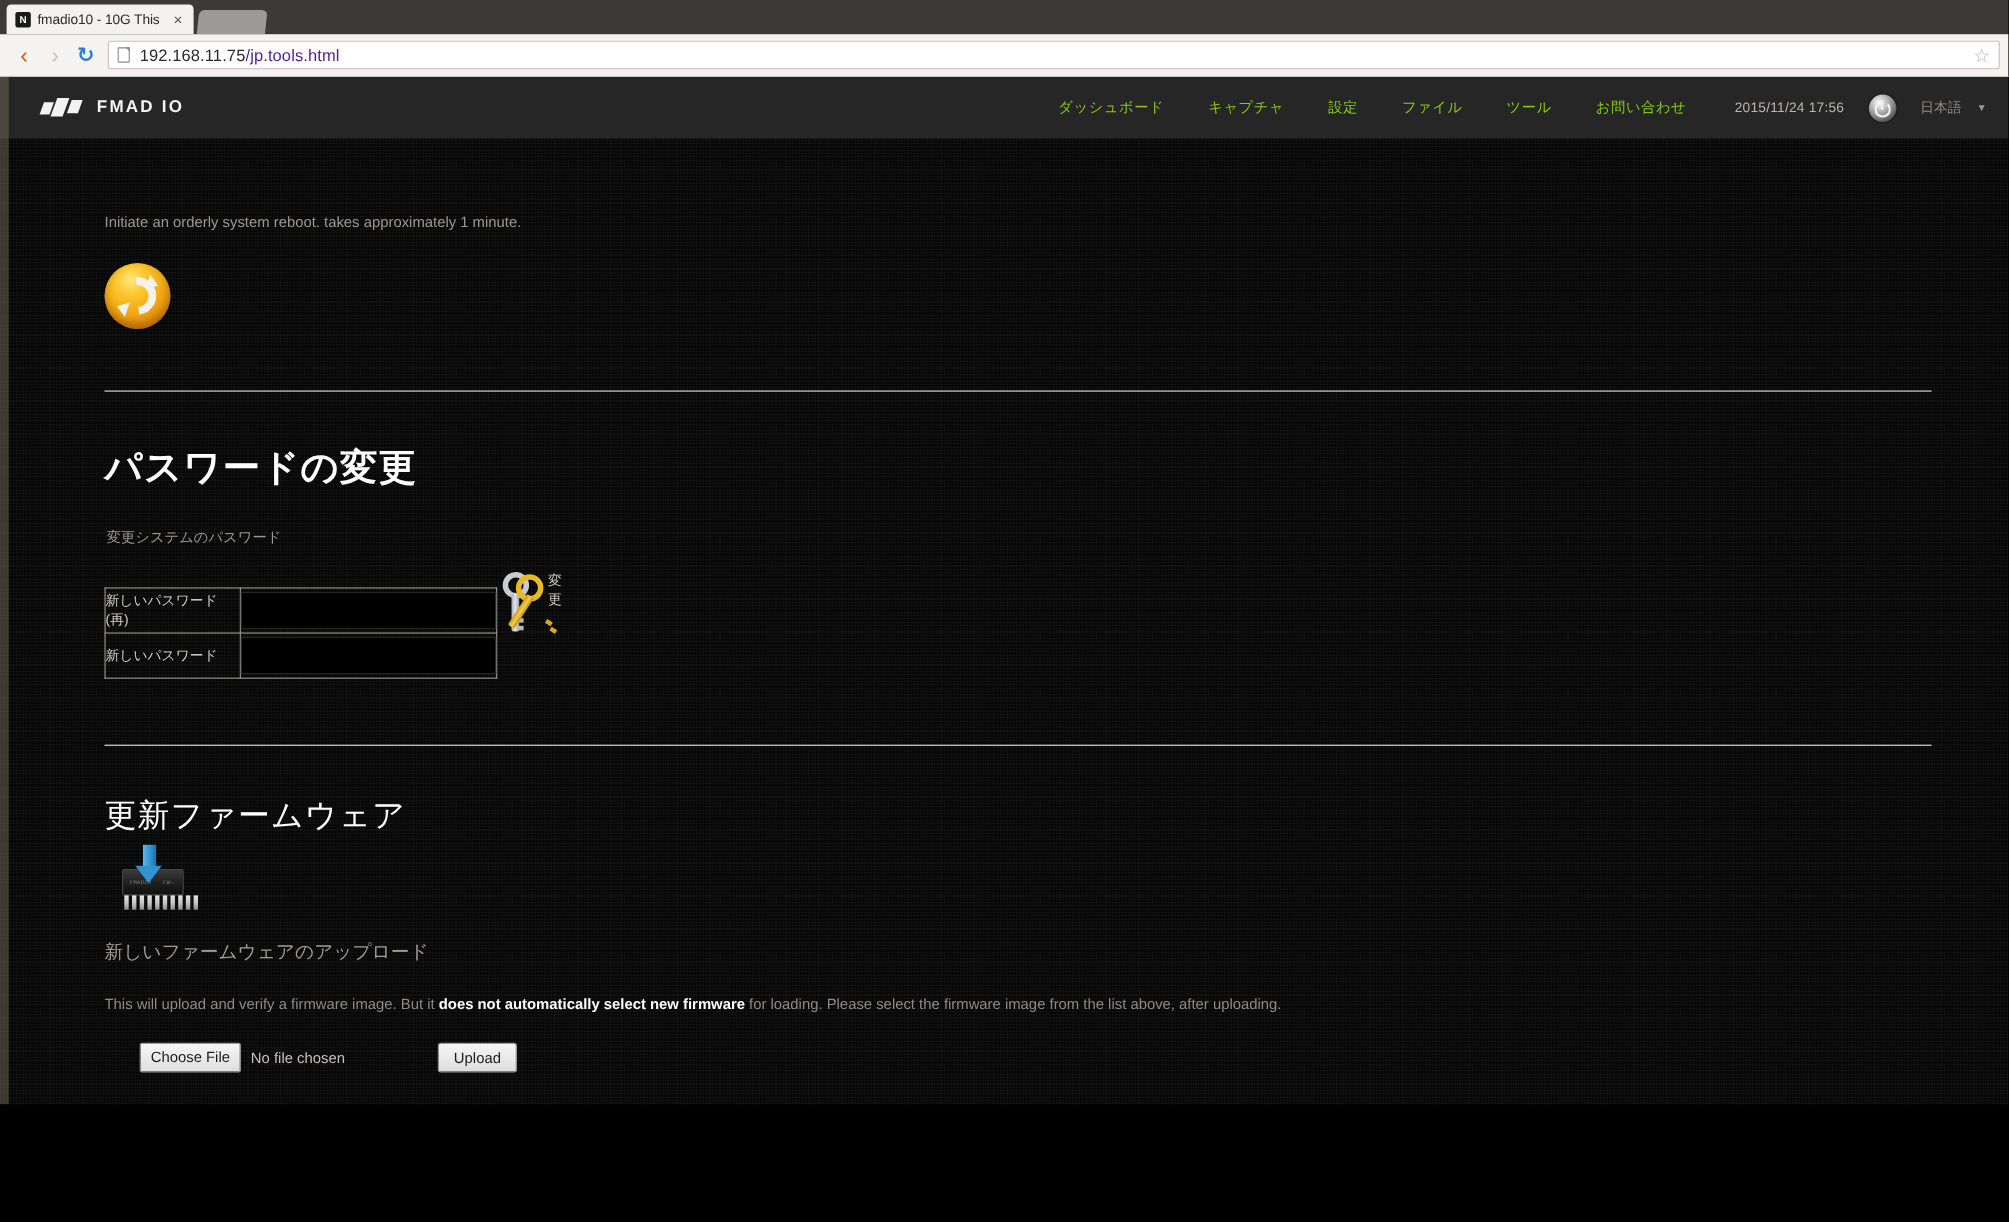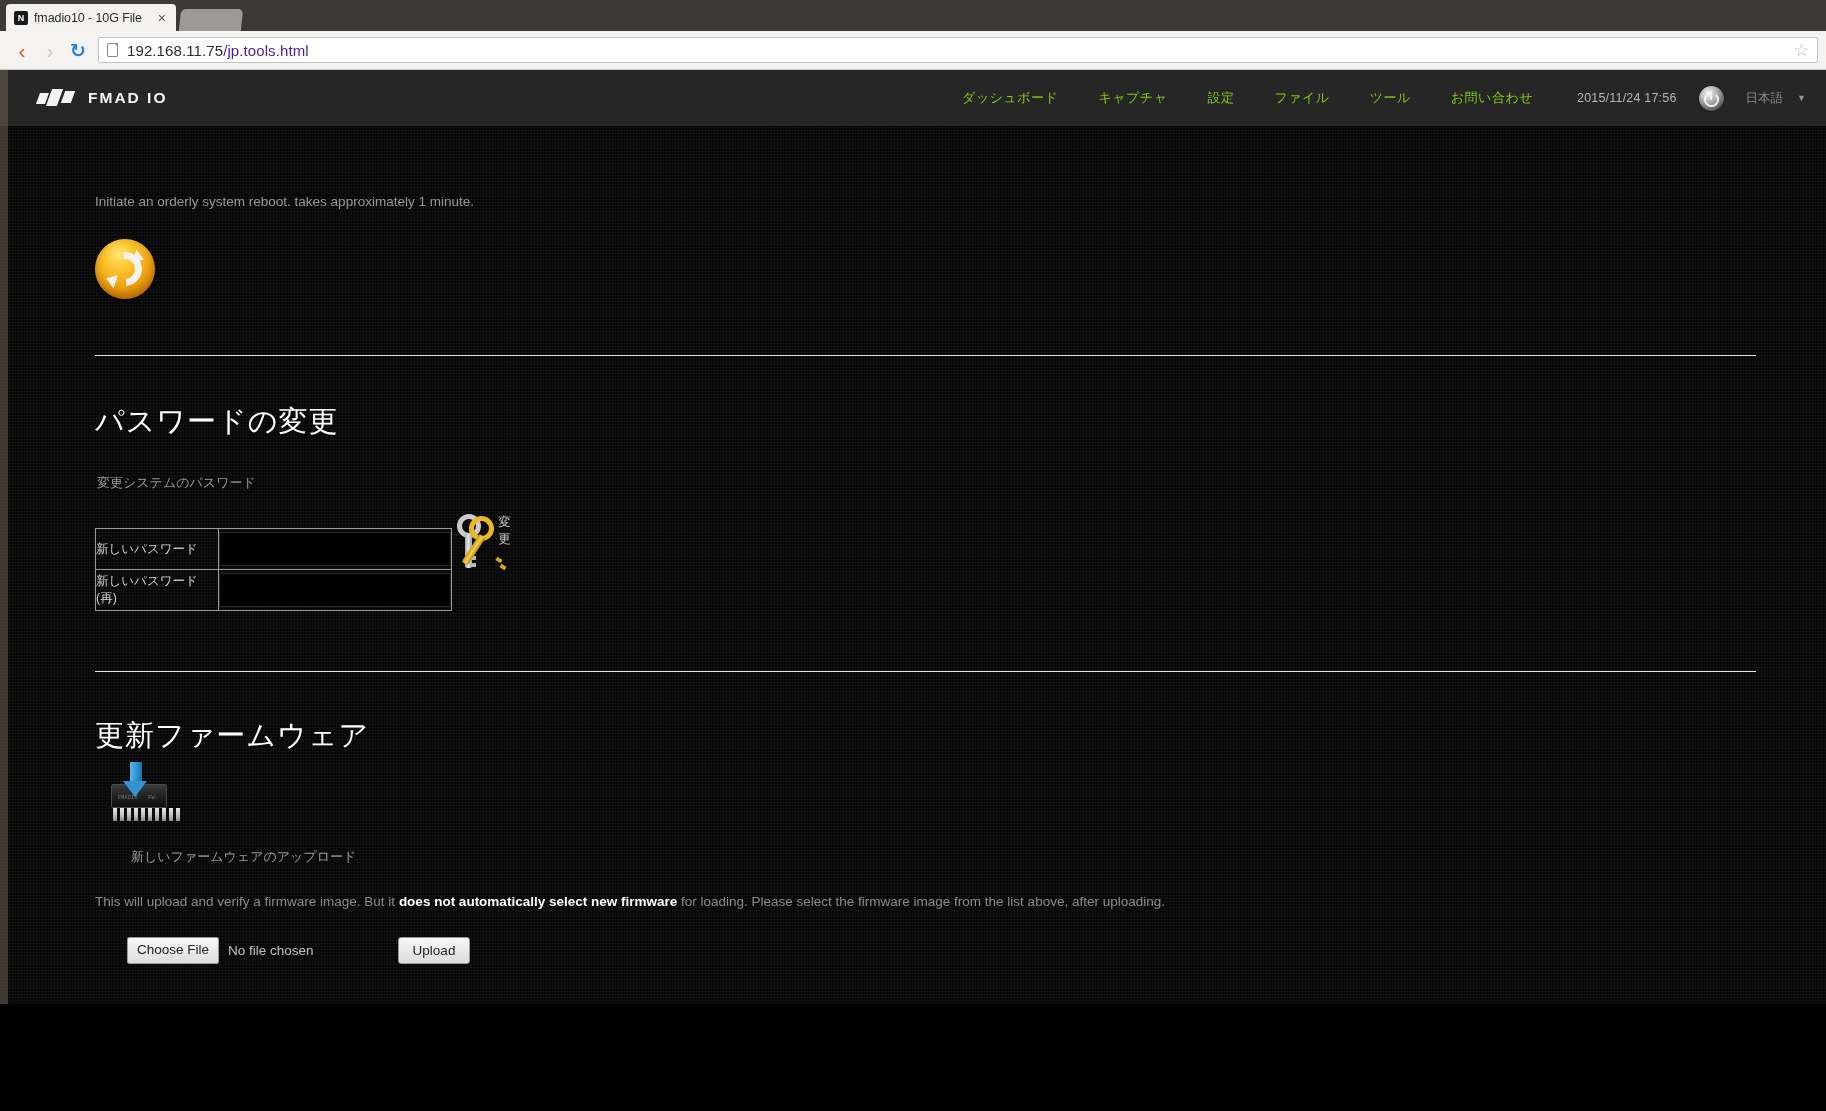--- a/index.html
+++ b/index.html
@@ -518,7 +518,7 @@
   <div class="tabstrip">
     <div class="tab">
       <span class="tab-favicon">N</span>
-      <span class="tab-title">fmadio10 - 10G File</span>
+      <span class="tab-title">fmadio10 - 10G This</span>
       <span class="tab-close">×</span>
     </div>
     <div class="tab-ghost"></div>

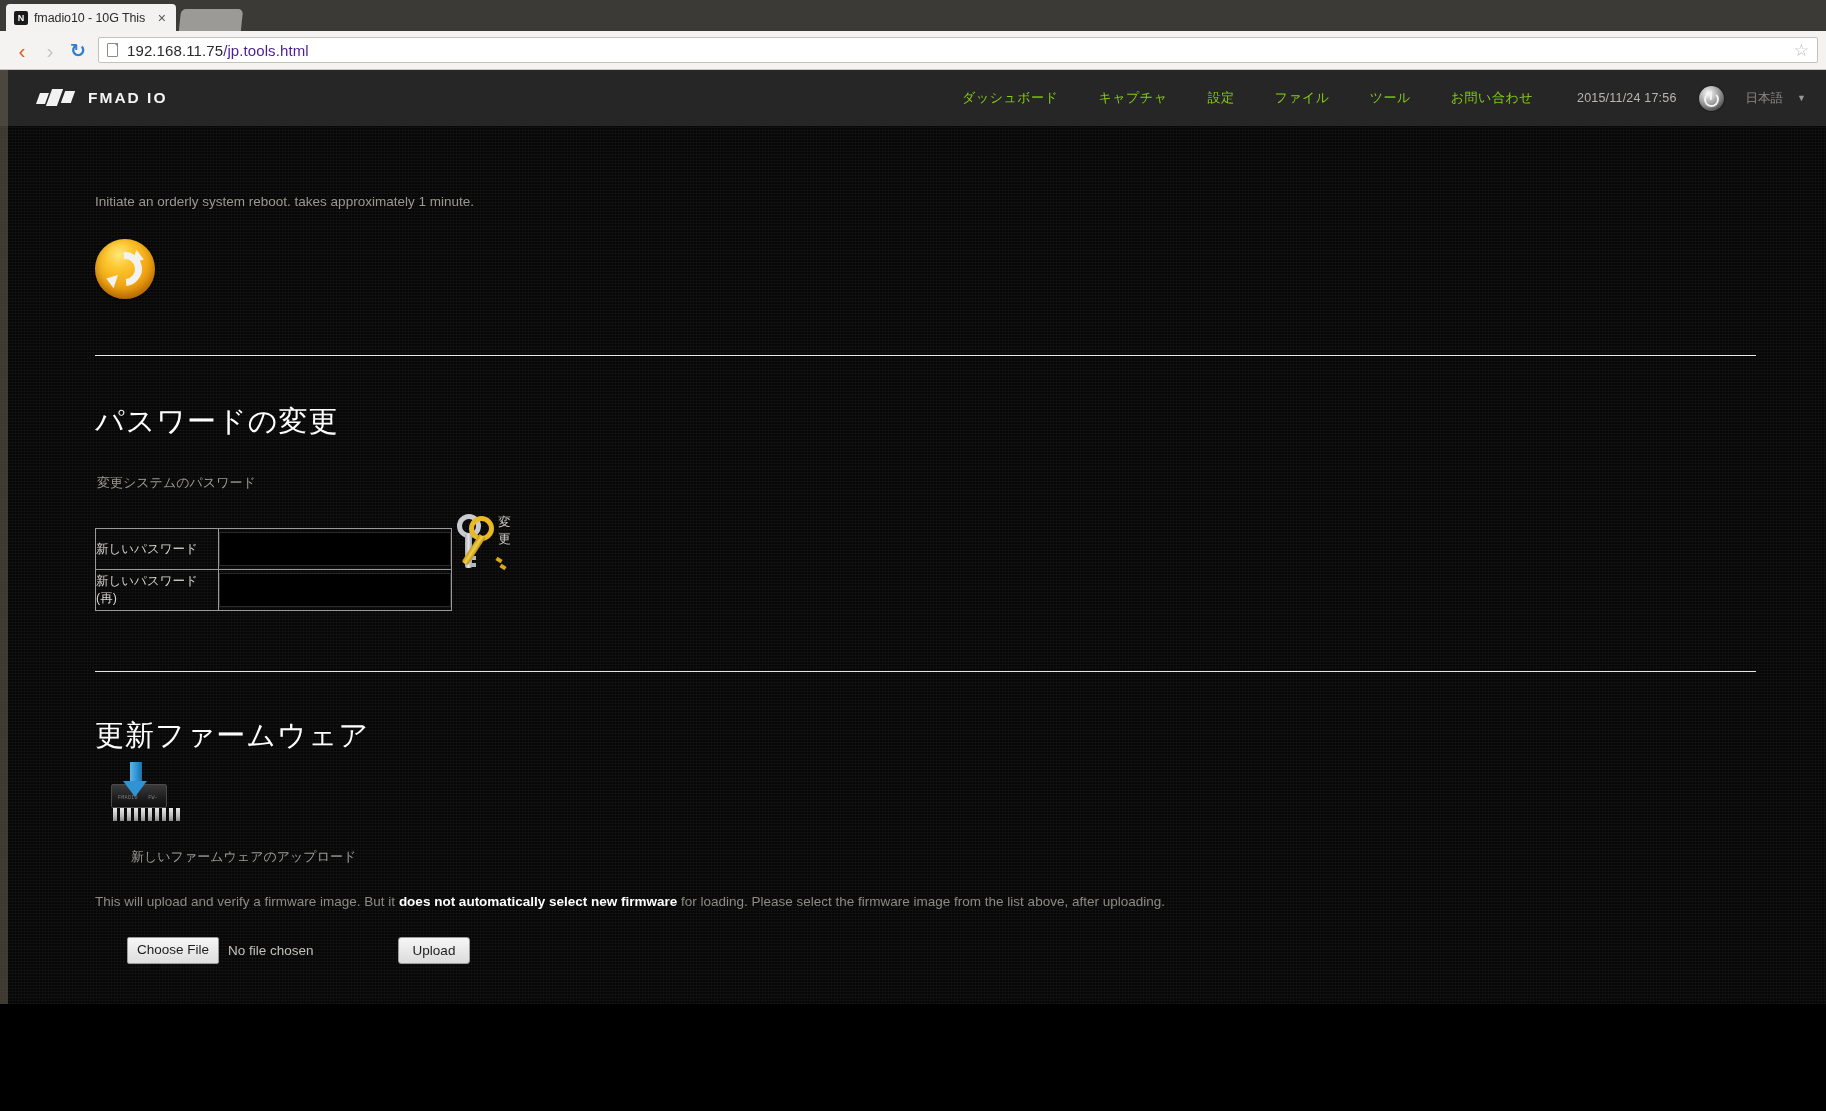--- a/index.html
+++ b/index.html
@@ -306,7 +306,7 @@
 
   
   #sec-pass { padding-top: 46px; }
-  #sec-pass h1.sec-title { font-size: 29px; }
+  #sec-pass h1.sec-title { font-size: 34px; font-weight: bold; }
   #sec-pass .sec-desc { font-size: 13px; margin-top: 32px; margin-left: 2px; }
 
   .pwd-wrap { display: flex; align-items: flex-start; margin-top: 36px; }

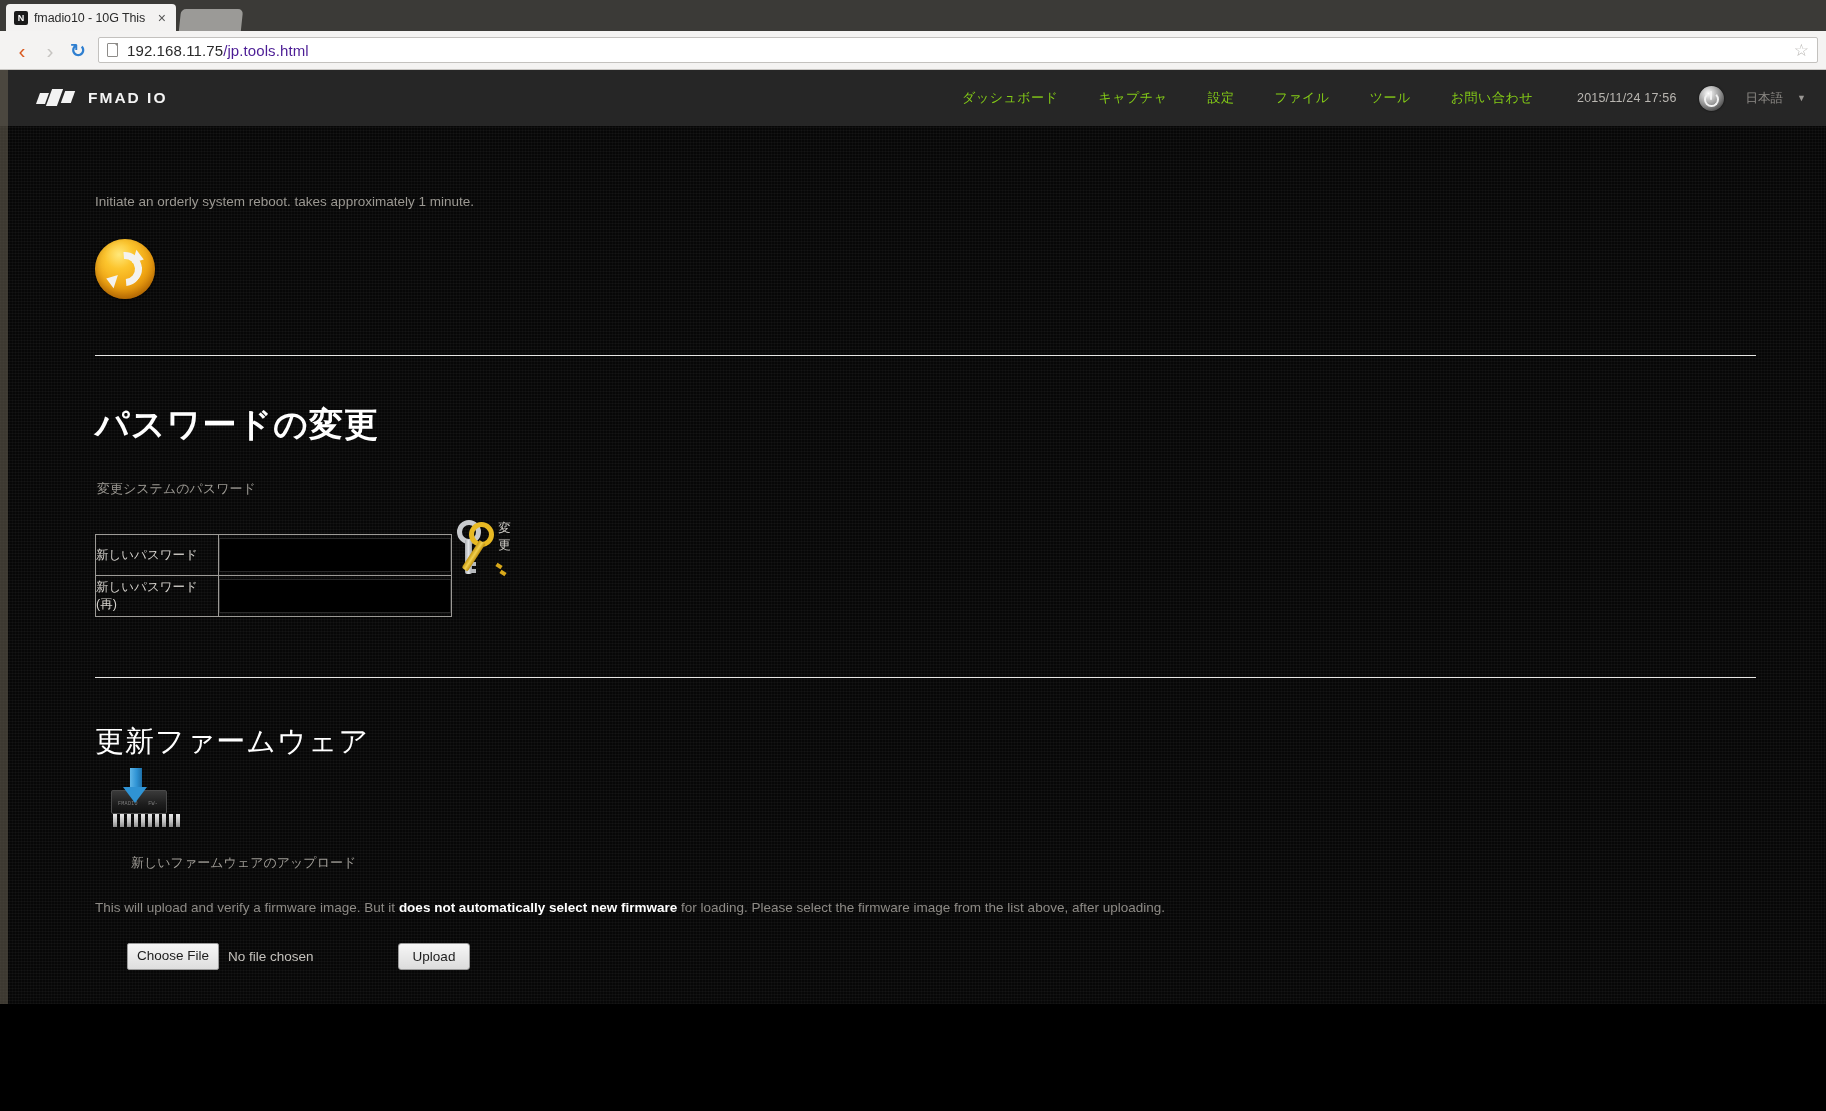--- a/index.html
+++ b/index.html
@@ -585,13 +585,13 @@
           <table class="pwd-table">
             <tbody>
                 <tr>
-              <td class="pwd-label">新しいパスワード</td>
+              <td class="pwd-label">新しいパスワード (再)</td>
               <td class="pwd-inputcell">
                 <input class="pwd-input" type="password" placeholder="" style="">
               </td>
             </tr>
             <tr>
-              <td class="pwd-label">新しいパスワード (再)</td>
+              <td class="pwd-label">新しいパスワード</td>
               <td class="pwd-inputcell">
                 <input class="pwd-input" type="password" placeholder="" style="">
               </td>

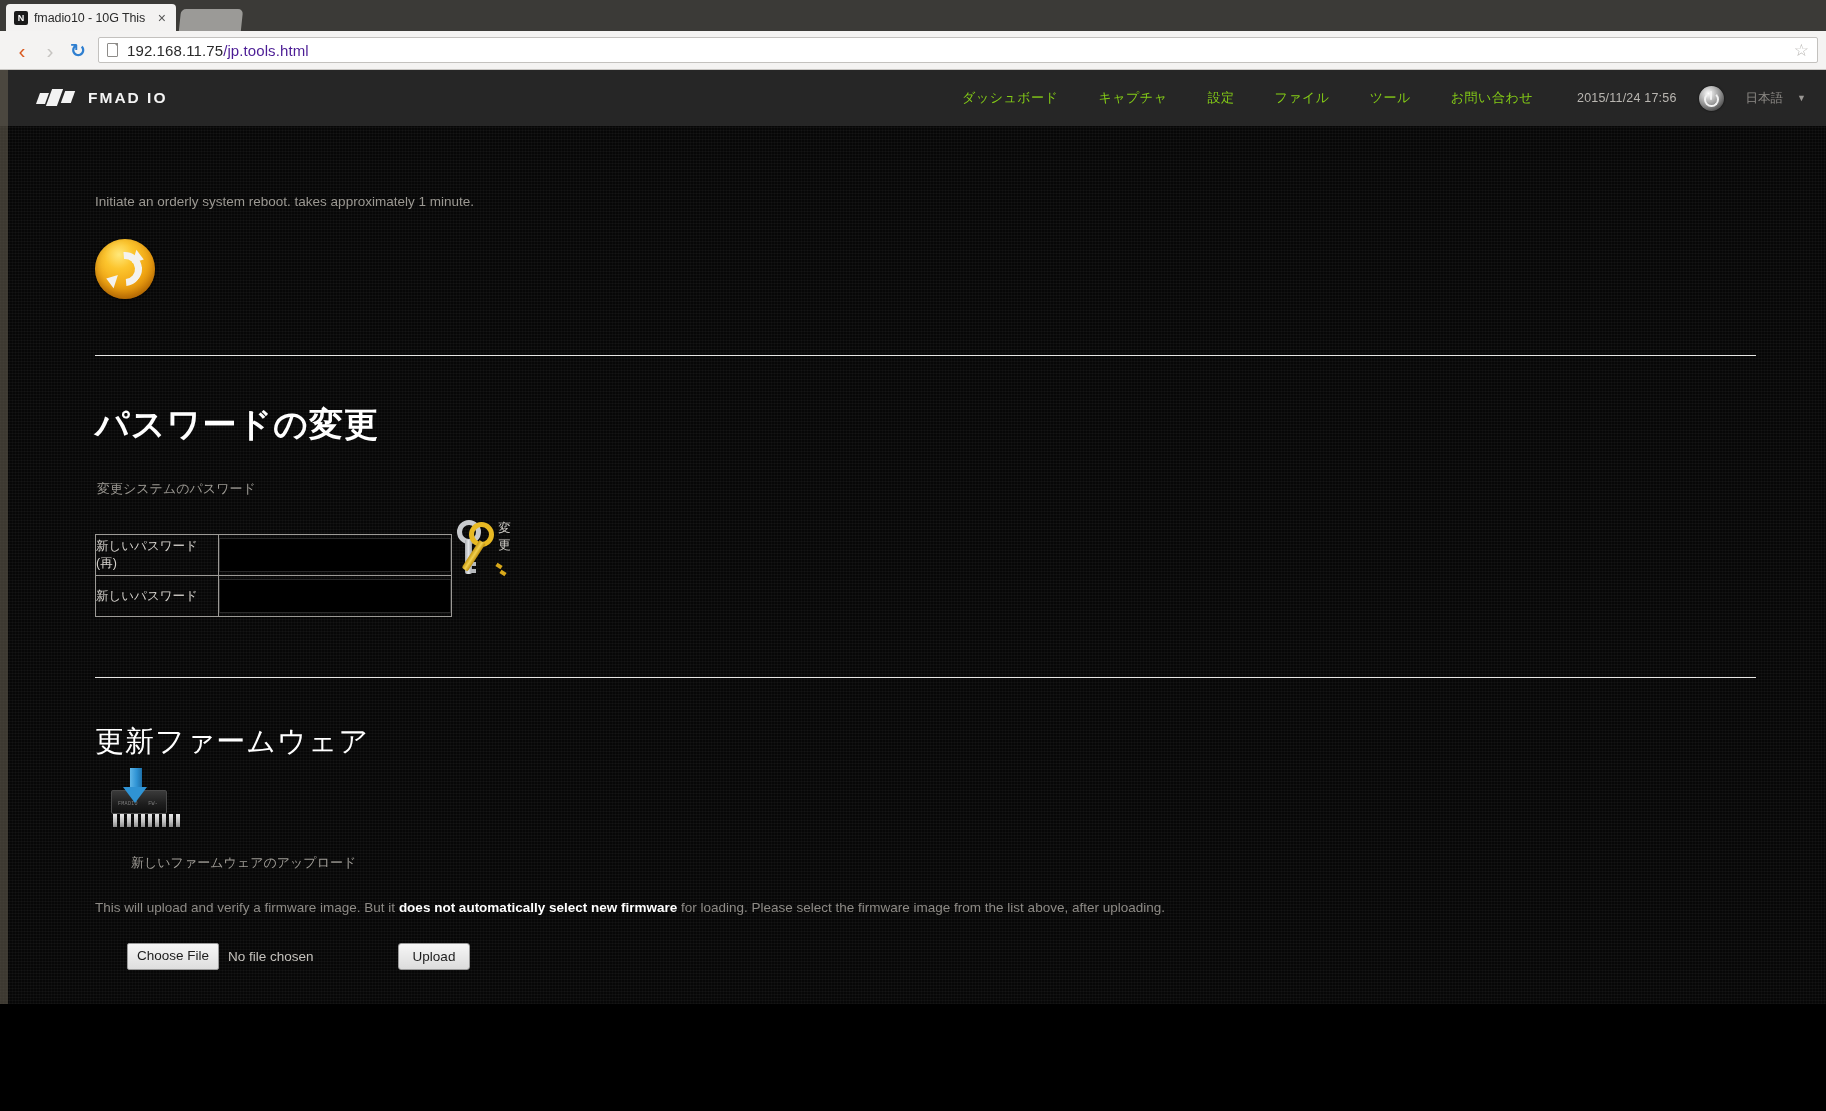--- a/index.html
+++ b/index.html
@@ -454,7 +454,7 @@
     border-color: #2f93d4 transparent transparent transparent;
   }
 
-  .fw-sub { color: #a09d97; font-size: 13px; margin-top: 26px; margin-left: 36px; }
+  .fw-sub { color: #a09d97; font-size: 17px; margin-top: 26px; }
   .fw-desc { color: #8e8b86; font-size: 13.5px; margin-top: 28px; }
   .fw-desc b { color: #ffffff; font-weight: bold; }
 

